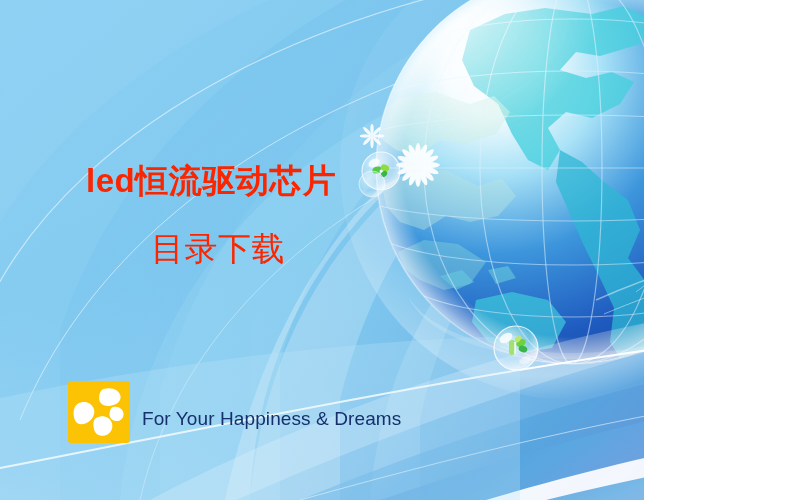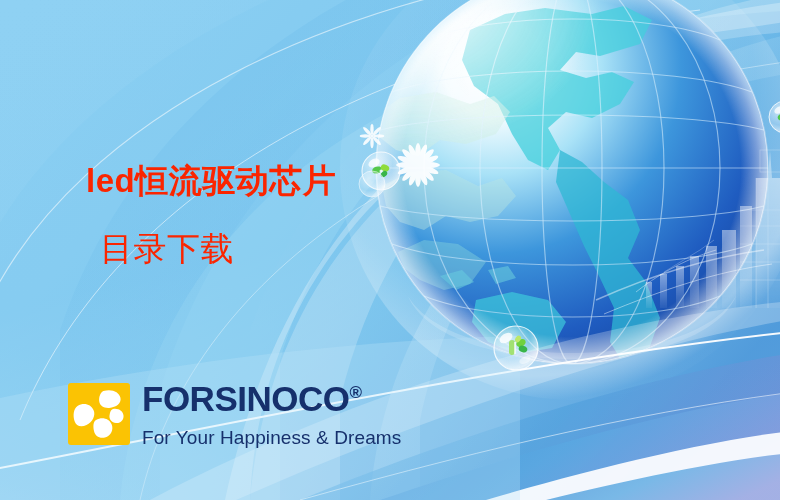--- a/index.html
+++ b/index.html
@@ -14,10 +14,11 @@
 
   #banner {
     position: relative;
-    width: 780px;
+    width: 644px;
     height: 500px;
     overflow: hidden;
     background: #8fd0f2;
+    text-align: center;
   }
 
   

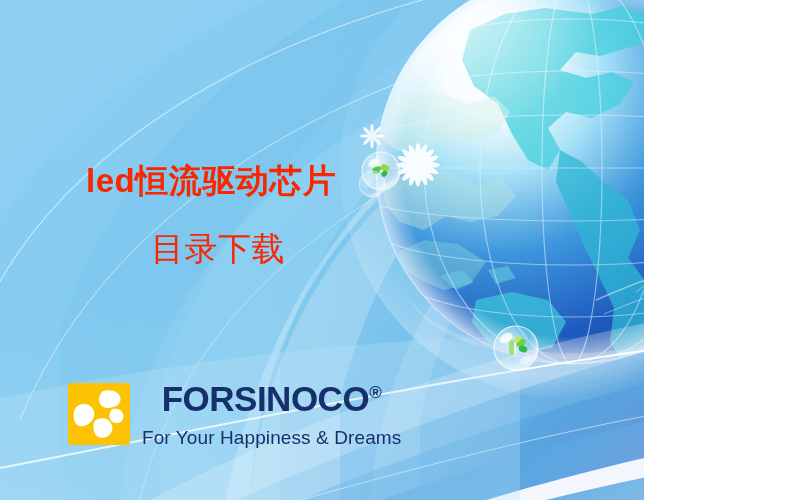--- a/index.html
+++ b/index.html
@@ -432,9 +432,6 @@
     </div>
 
     <div id="logo-text">
-      <div id="wordmark">
-        <span>FORSINOCO</span><span class="reg">®</span>
-      </div>
       <div id="tagline">For Your Happiness &amp; Dreams</div>
     </div>
 

